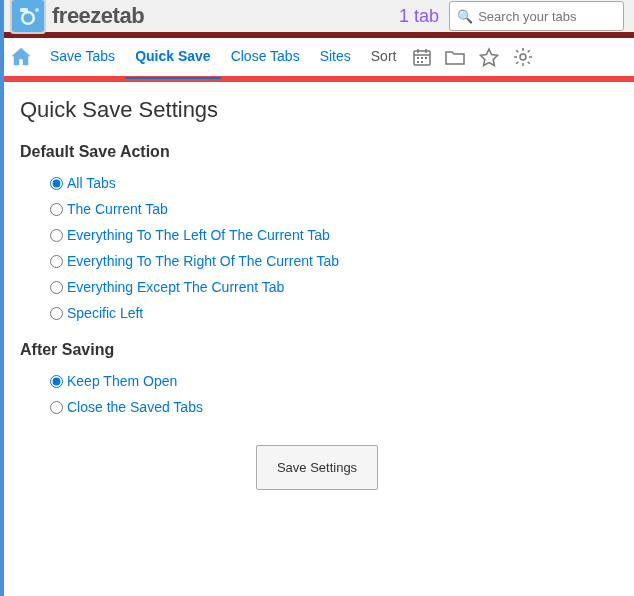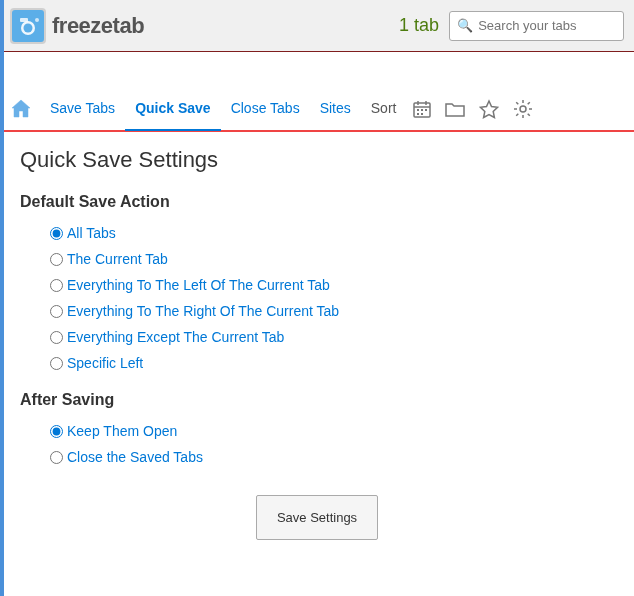--- a/index.html
+++ b/index.html
@@ -19,8 +19,8 @@
       align-items: center;
       padding: 10px 10px;
       background: #f0f0f0;
-      border-bottom: 1px solid #7f1d1d;
-      height: 52px;
+      border-bottom: 6px solid #7f1d1d;
+      height: 38px;
     }
 
     .logo-area {

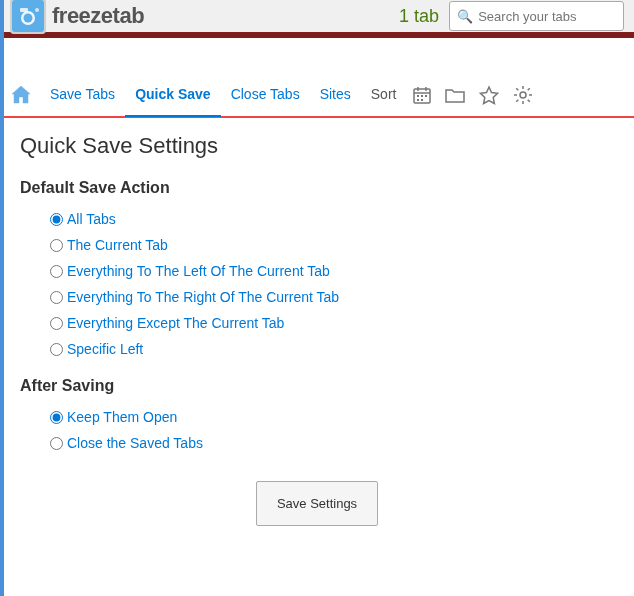--- a/index.html
+++ b/index.html
@@ -39,7 +39,7 @@
     .tab-count {
       margin-left: auto;
       font-size: 18px;
-      color: #4d7c0f;
+      color: #8b5cf6;
       margin-right: 10px;
     }
 

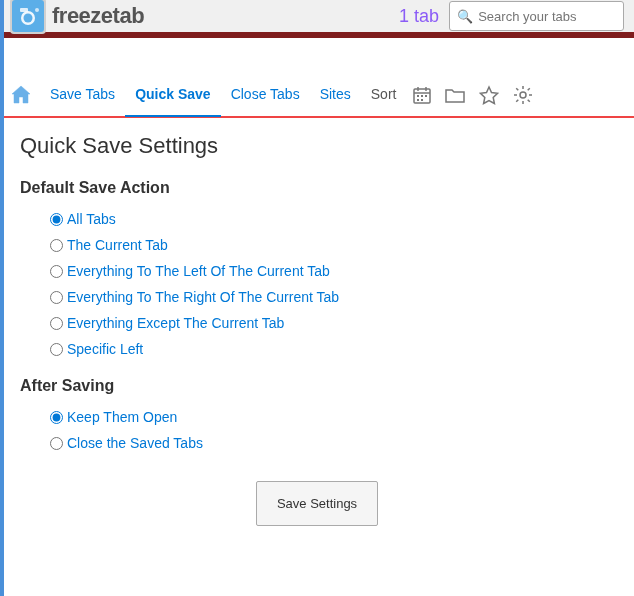--- a/index.html
+++ b/index.html
@@ -75,10 +75,9 @@
       align-items: center;
       padding: 0 10px;
       background: #fff;
-      border-bottom: 2px solid #ef4444;
+      border-bottom: 6px solid #ef4444;
       height: 44px;
       gap: 0;
-      margin-top: 36px;
     }
 
     .nav-item {

